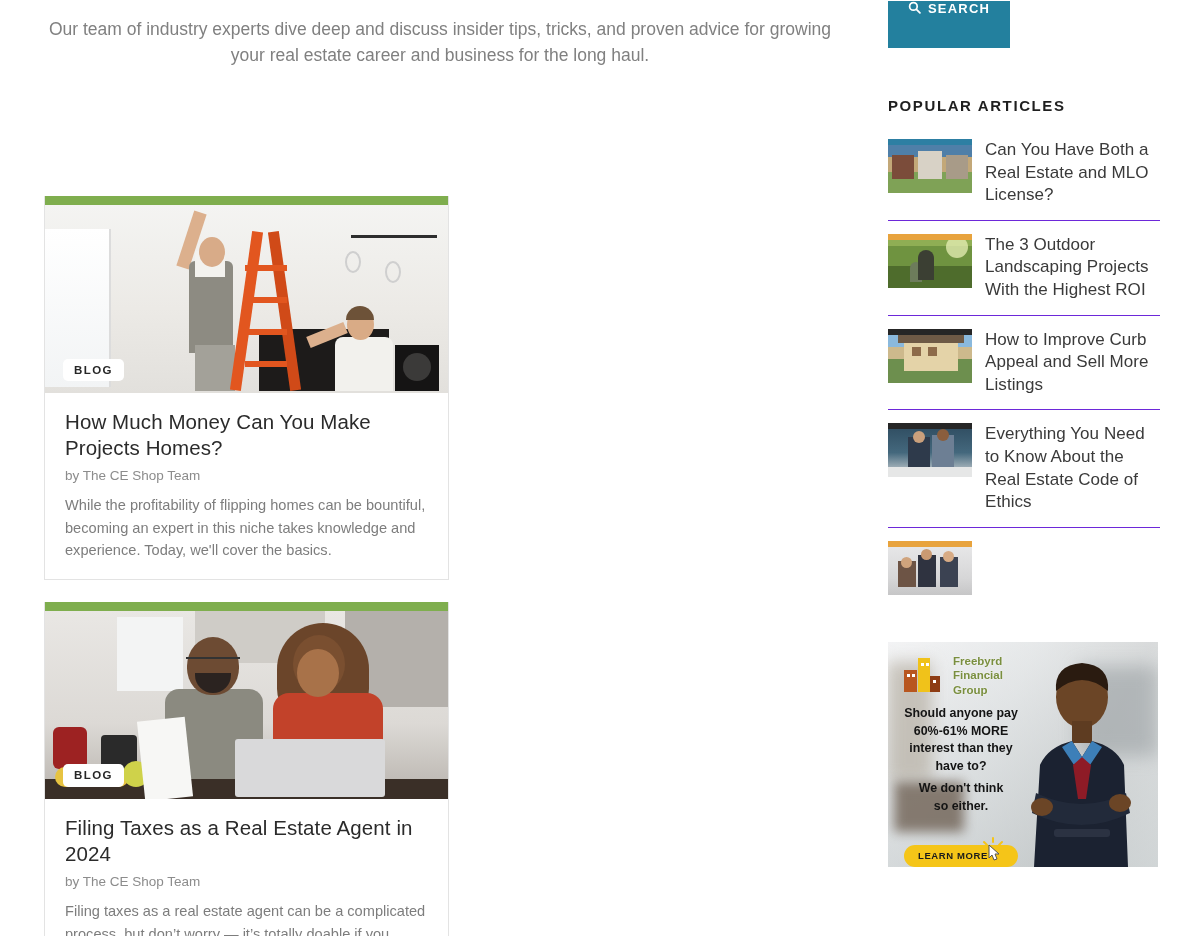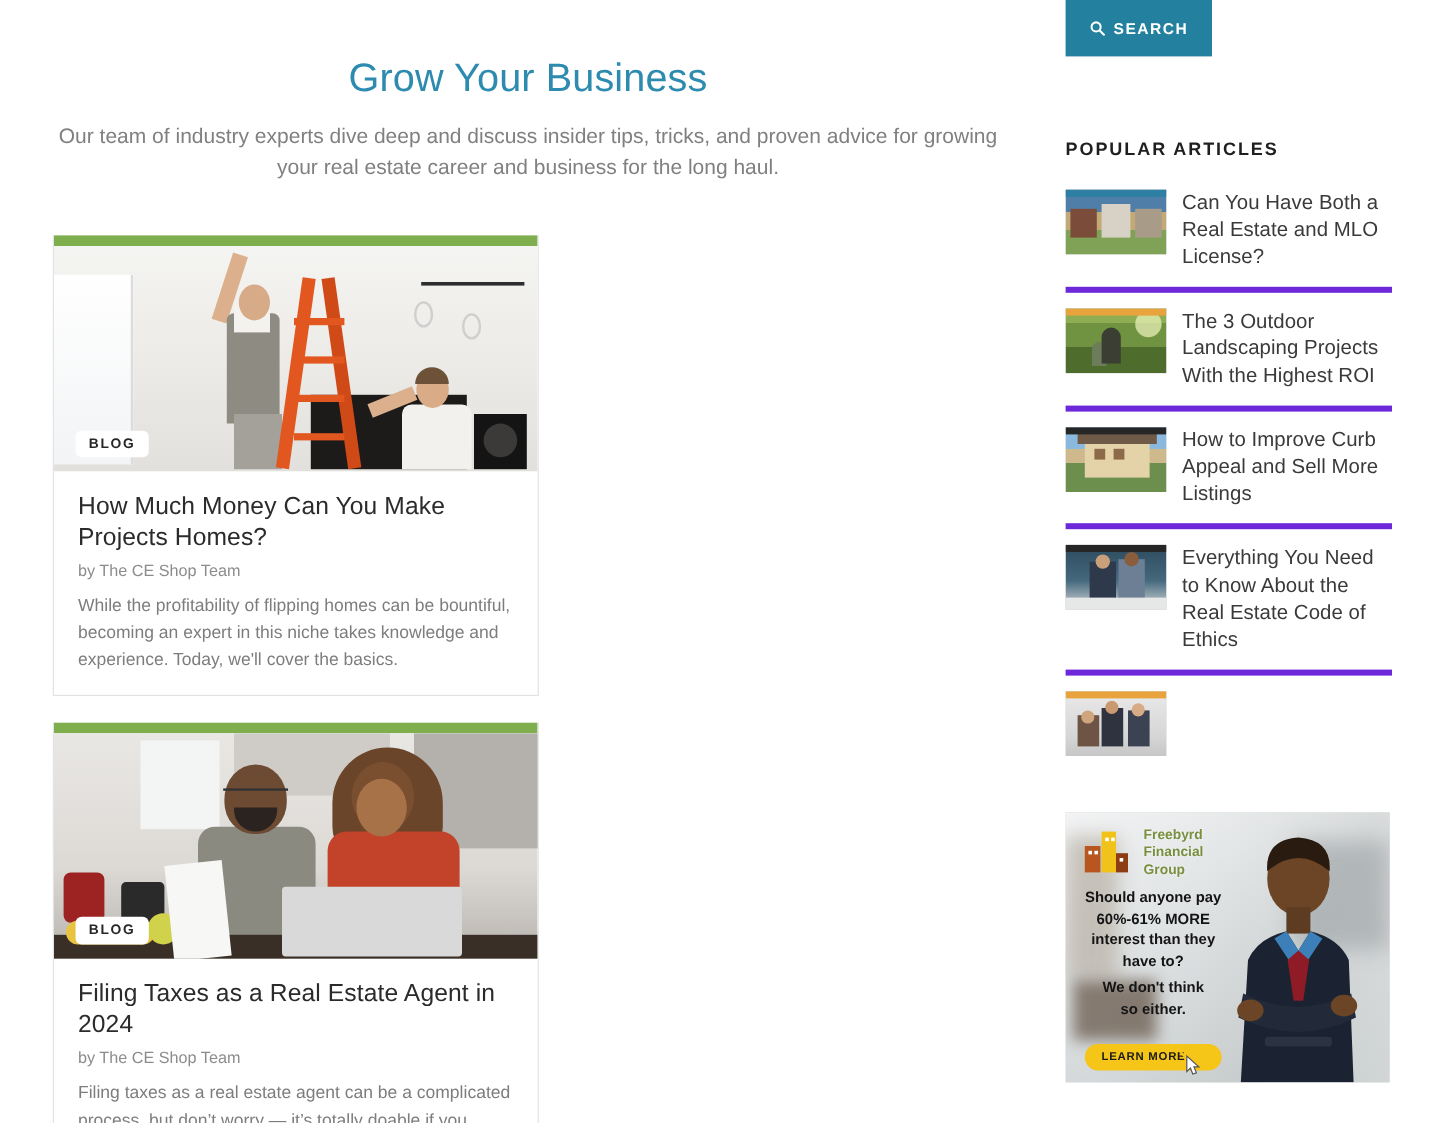--- a/index.html
+++ b/index.html
@@ -140,7 +140,7 @@
 
   .search-button {
     display: inline-flex;
-    align-items: center;
+    align-items: flex-start;
     gap: 7px;
     background: #23809e;
     color: #ffffff;

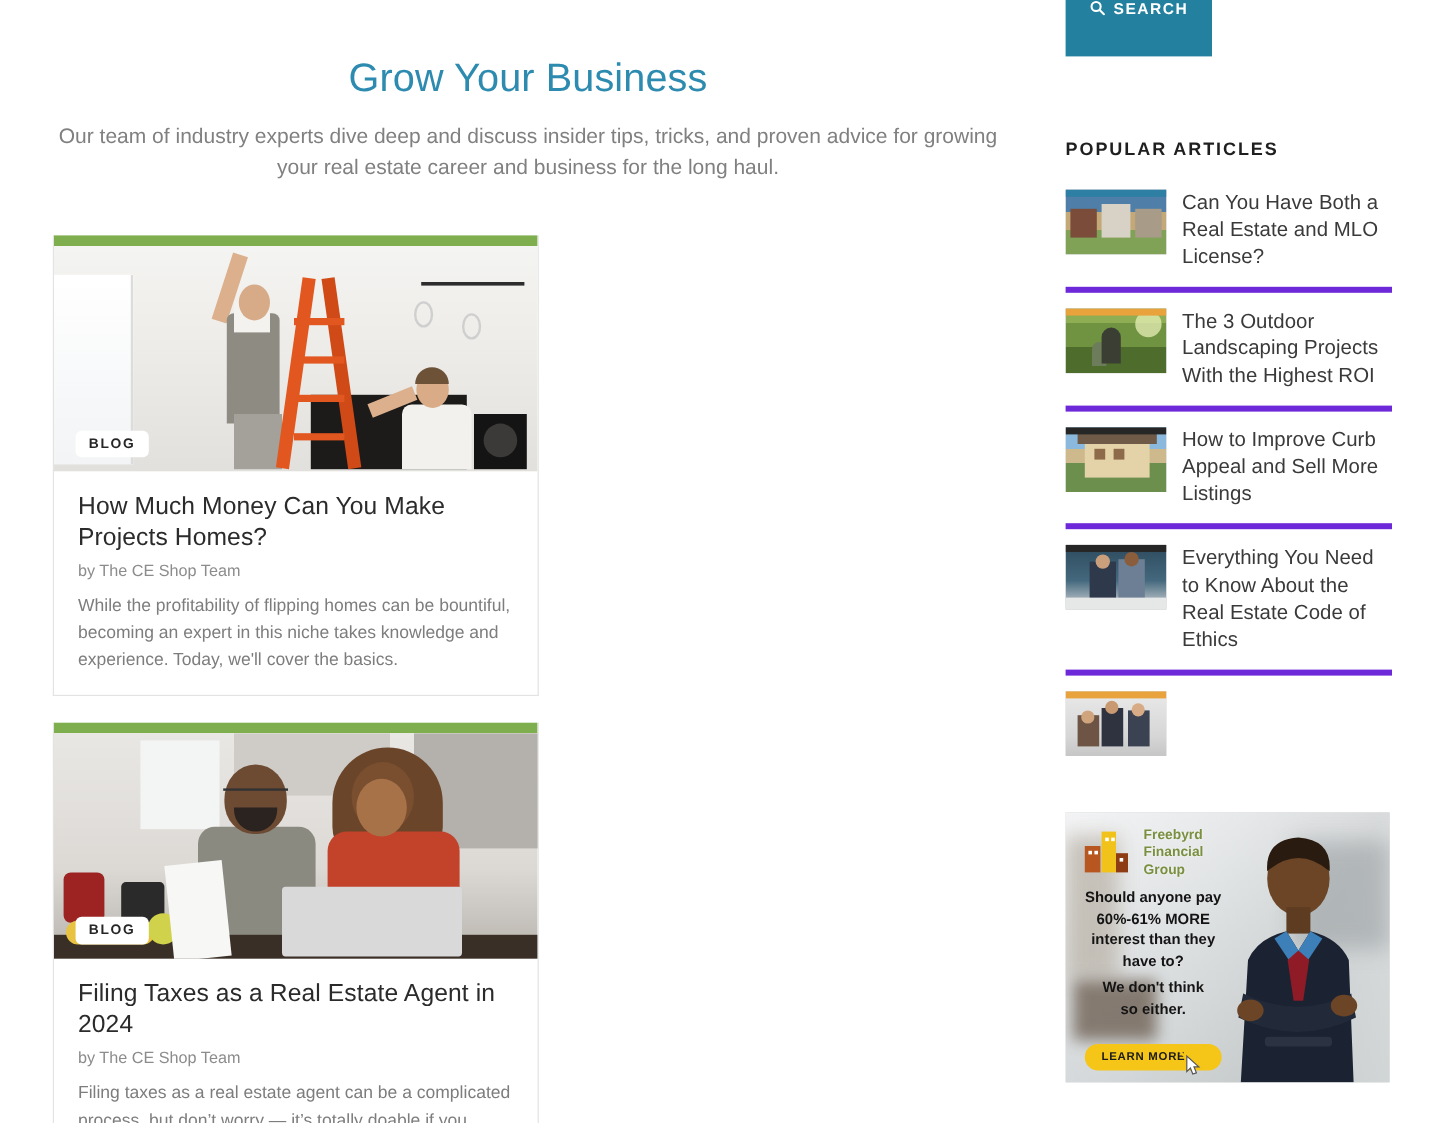--- a/index.html
+++ b/index.html
@@ -383,7 +383,6 @@
 
   <div class="main-col">
 
-    <h1 class="page-title">Grow Your Business</h1>
     <p class="page-subtitle">Our team of industry experts dive deep and discuss insider tips, tricks, and proven advice for growing your real estate career and business for the long haul.</p>
 
     <div class="card-grid">

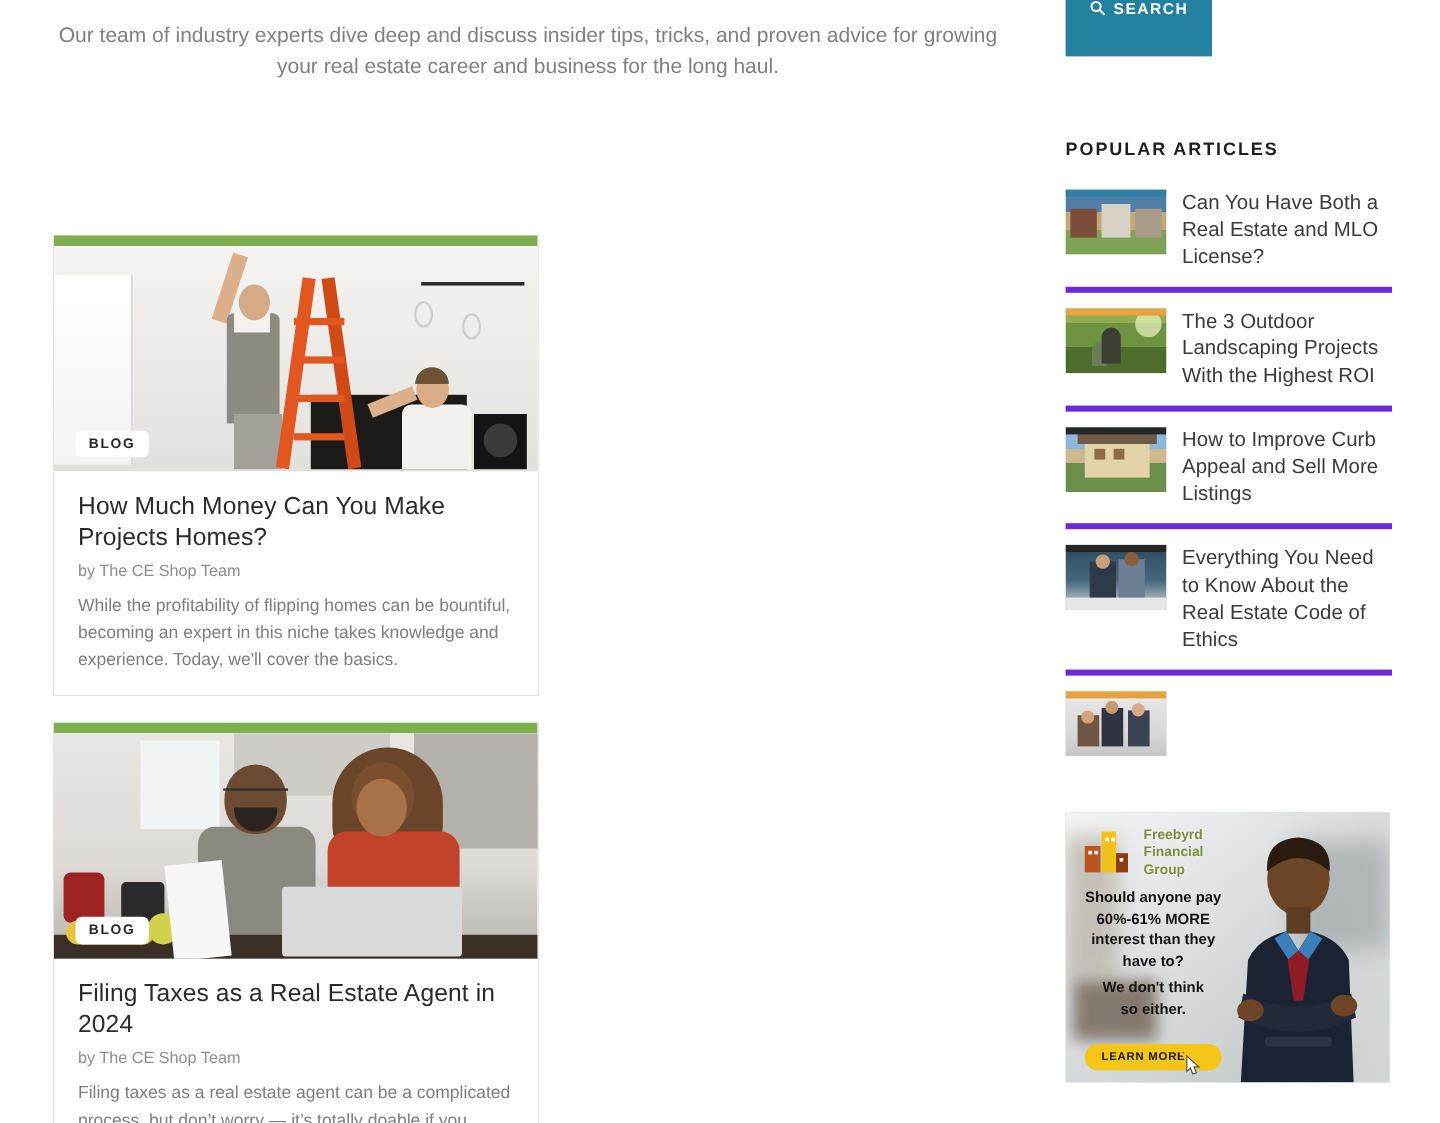--- a/index.html
+++ b/index.html
@@ -156,7 +156,7 @@
   .search-button svg { display: block; }
 
   .sidebar-heading {
-    margin-top: 69px;
+    margin-top: 49px;
     font-size: 15px;
     font-weight: 700;
     letter-spacing: 1.6px;

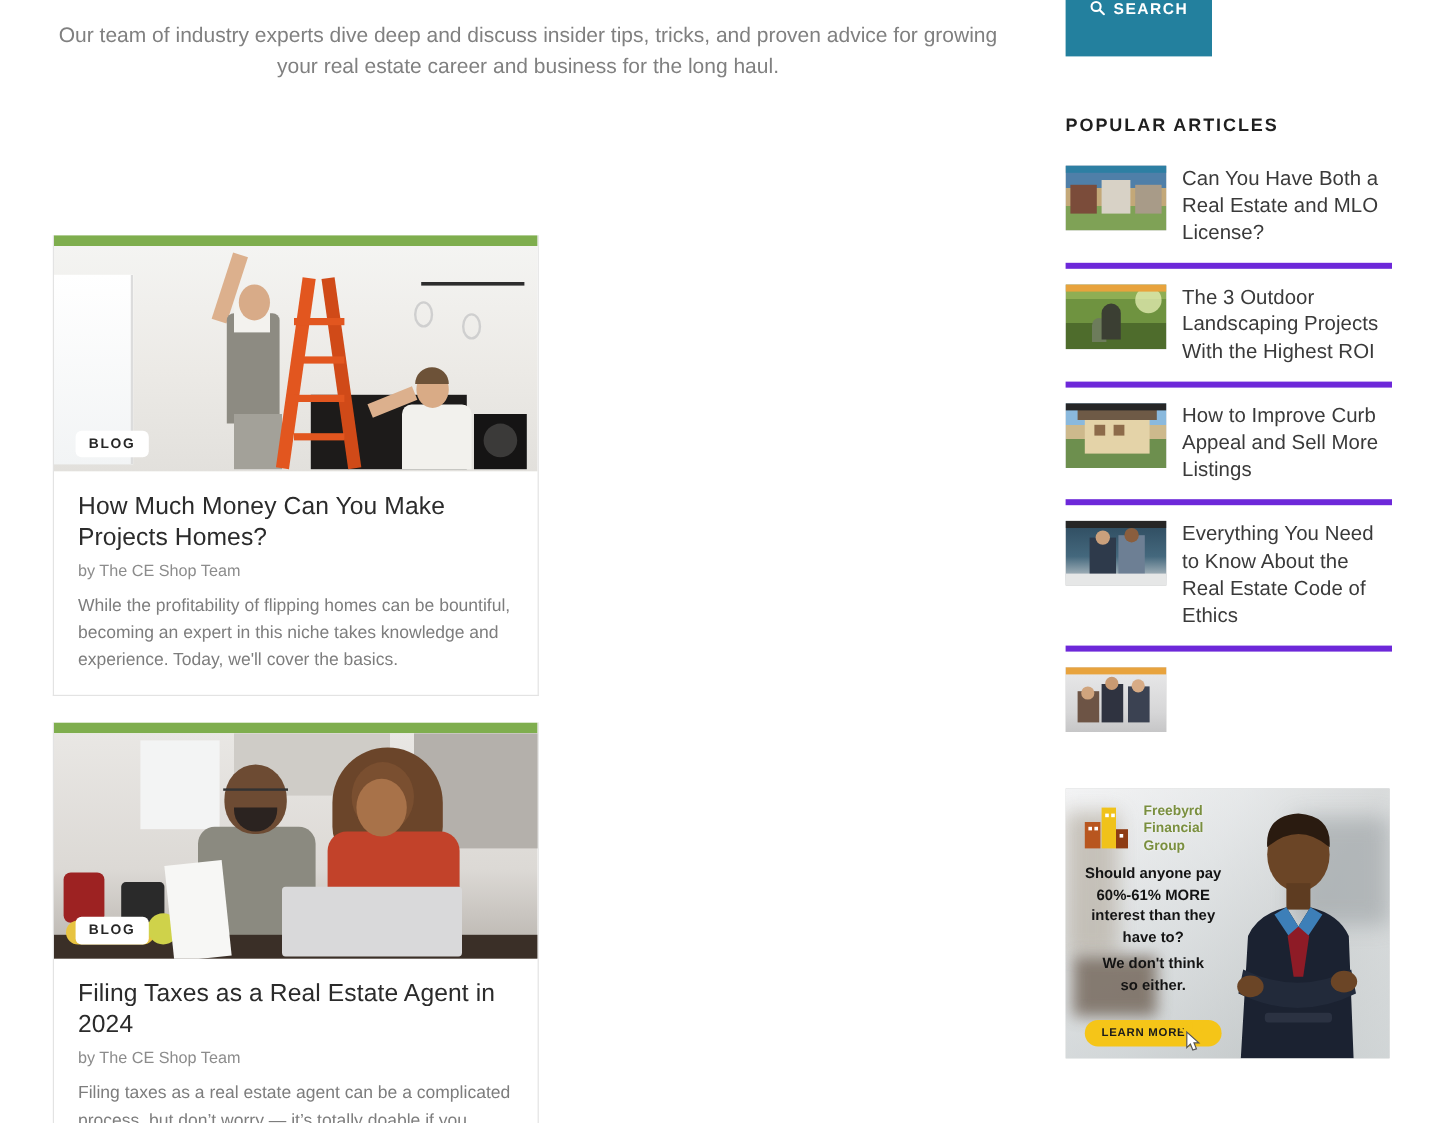--- a/index.html
+++ b/index.html
@@ -171,7 +171,7 @@
     display: flex;
     gap: 13px;
     padding: 13px 0 13px 0;
-    border-bottom: 5px solid #6d28d9;
+    border-bottom: 1px solid #6d28d9;
     cursor: pointer;
   }
   .popular-item:last-child { border-bottom: none; }

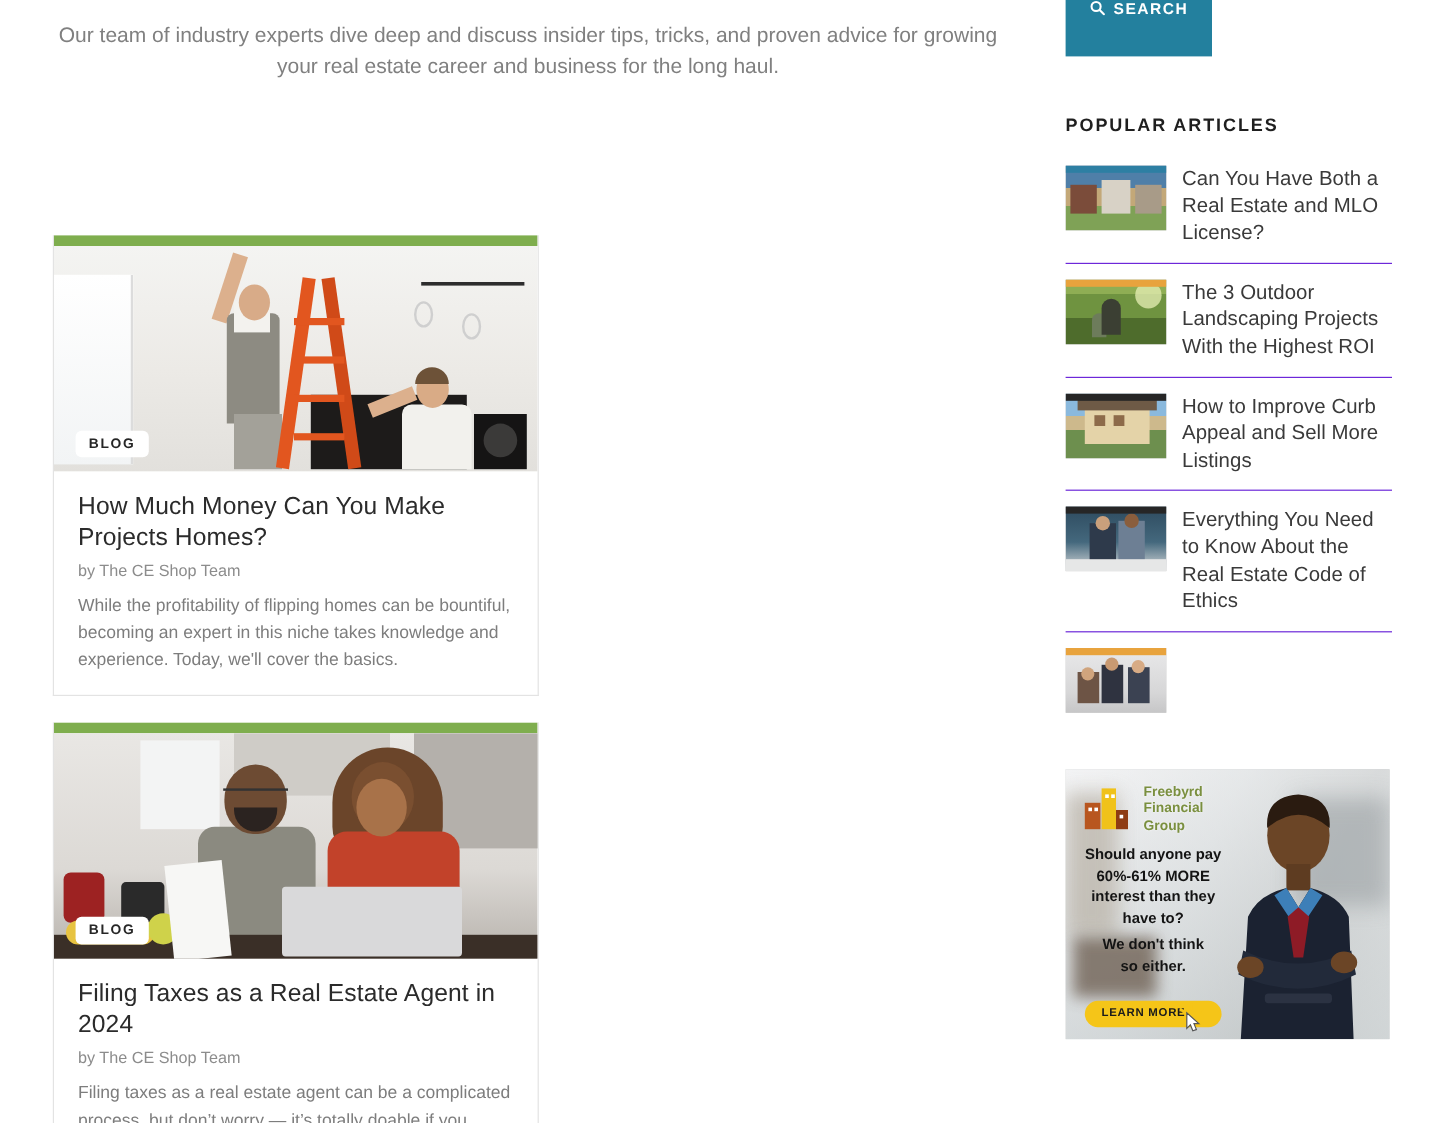--- a/index.html
+++ b/index.html
@@ -281,7 +281,7 @@
   .ad-cta {
     position: absolute;
     left: 16px;
-    bottom: 10px;
+    bottom: 0;
     background: #f5c518;
     color: #1b1b1b;
     font-size: 9.5px;

